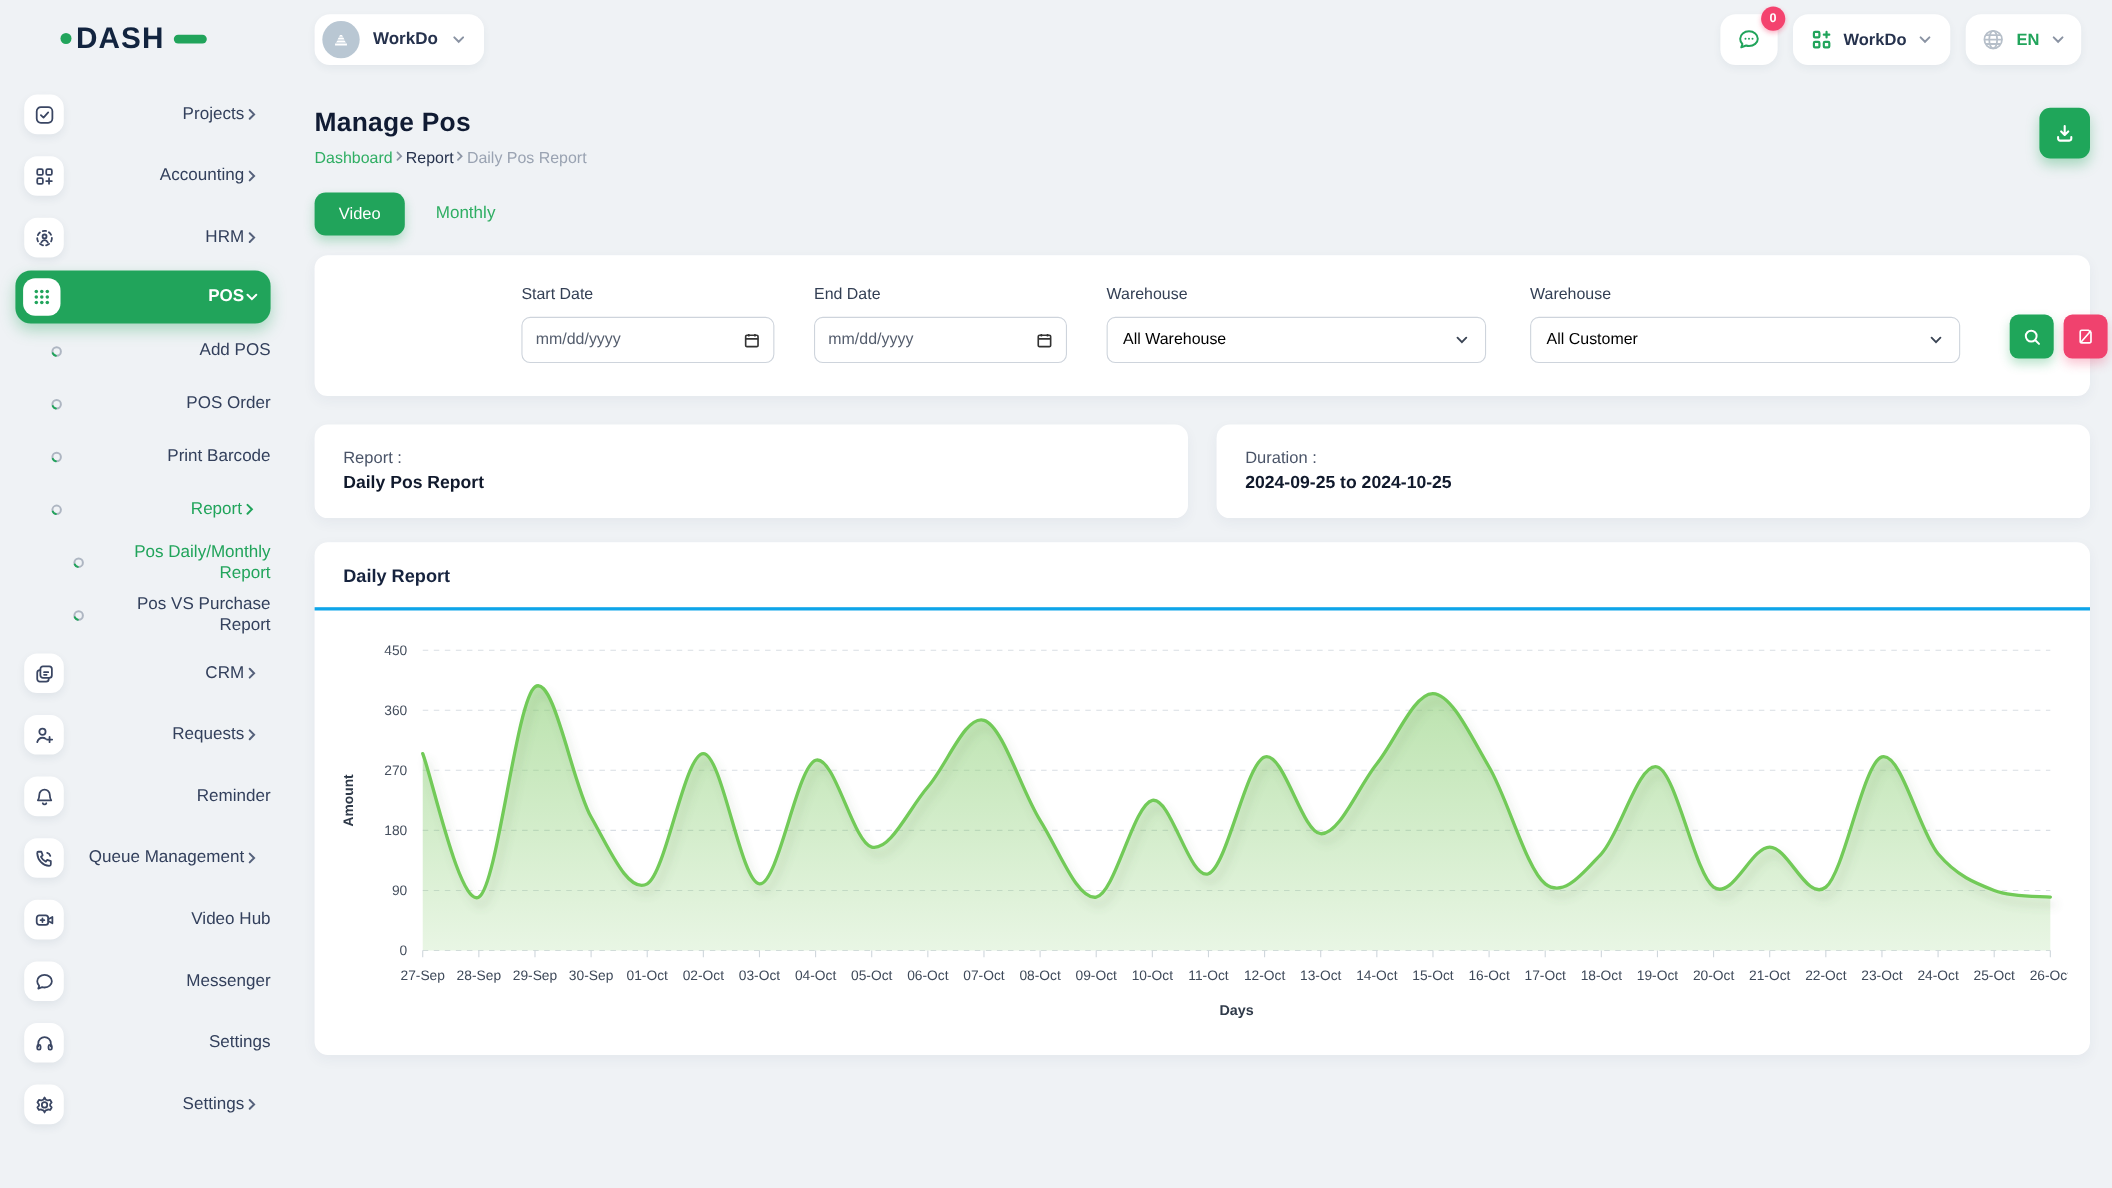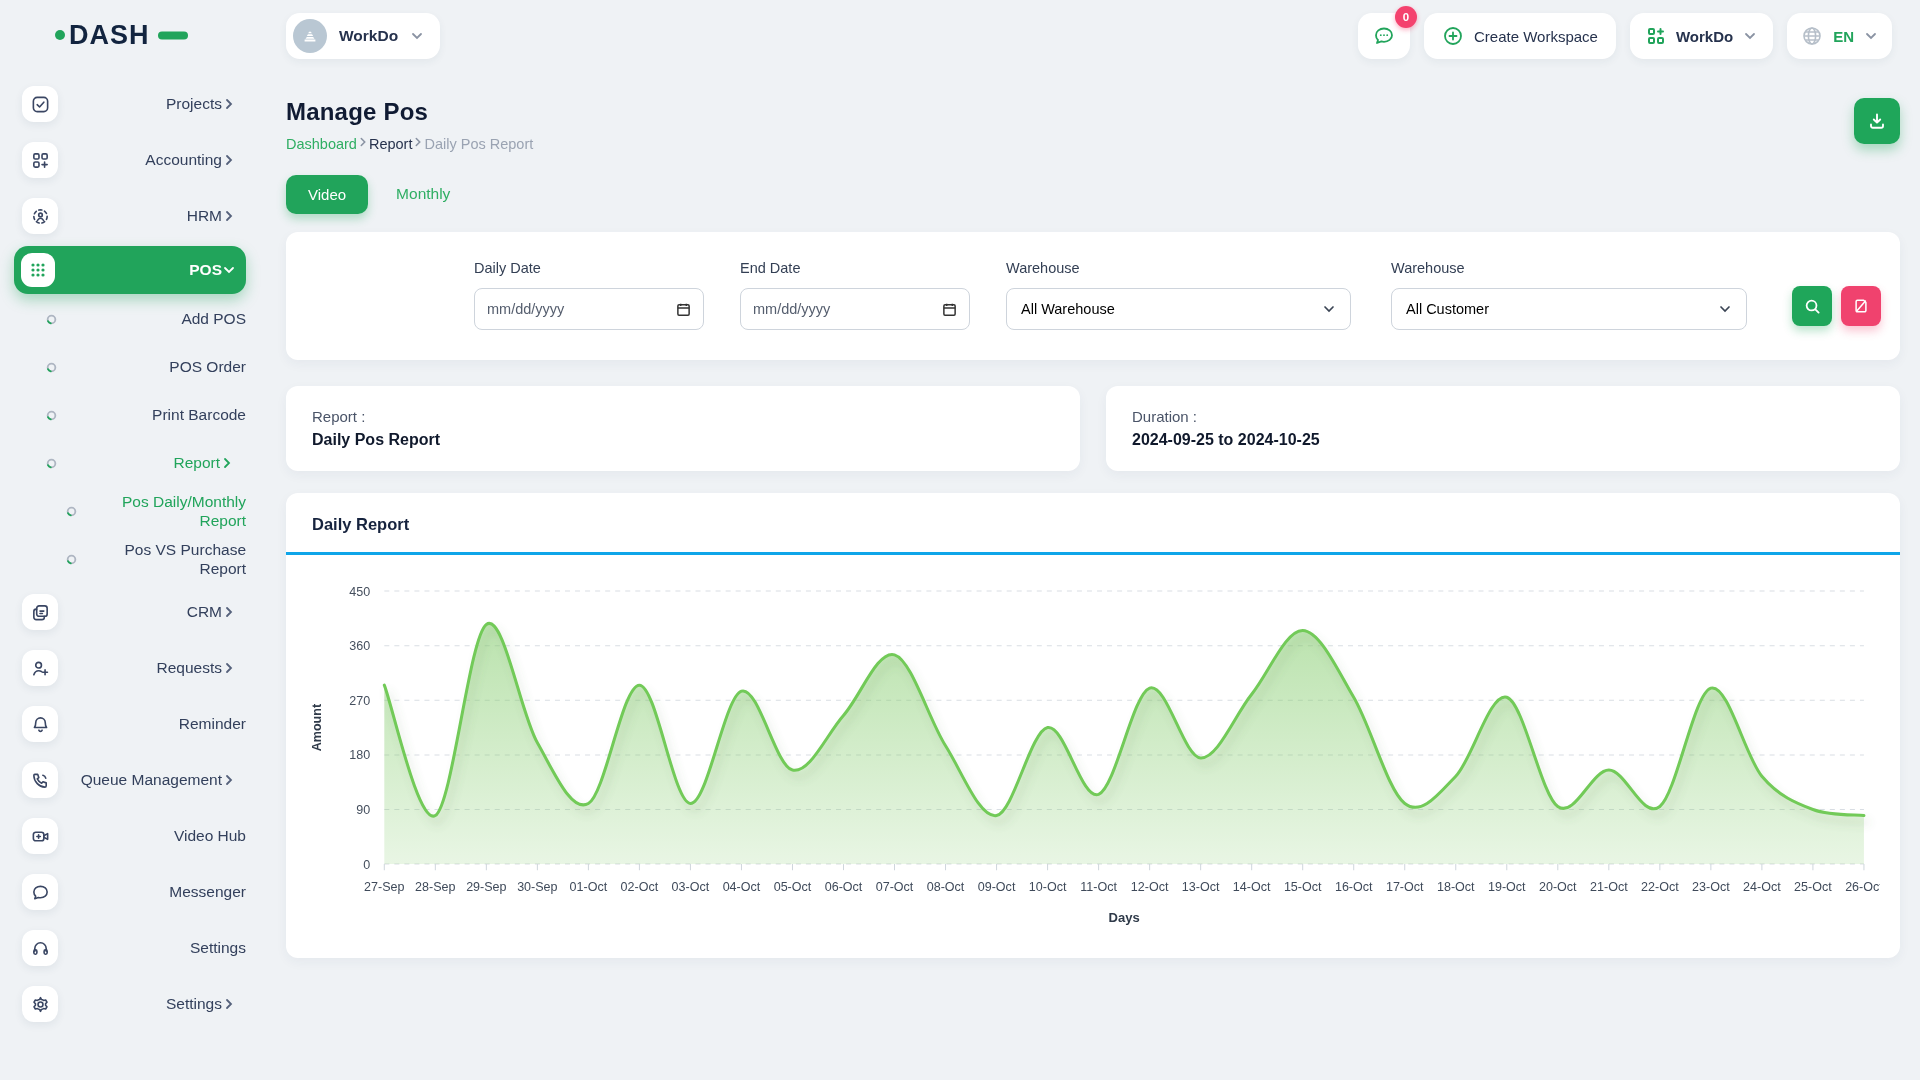--- a/index.html
+++ b/index.html
@@ -374,13 +374,6 @@
       <span class="badge">0</span>
     </div>
 
-    <div class="pill cw-pill">
-      <svg width="22" height="22" viewBox="0 0 22 22" fill="none" stroke="#21a45b" stroke-width="1.8" stroke-linecap="round">
-          <circle cx="11" cy="11" r="8"></circle>
-          <path d="M11 7.5v7M7.5 11h7"></path>
-        </svg>
-      <span>Create Workspace</span>
-    </div>
 
     <div class="pill app-pill">
       <svg width="20" height="20" viewBox="0 0 20 20" fill="none" stroke="#21a45b" stroke-width="2" stroke-linecap="round">

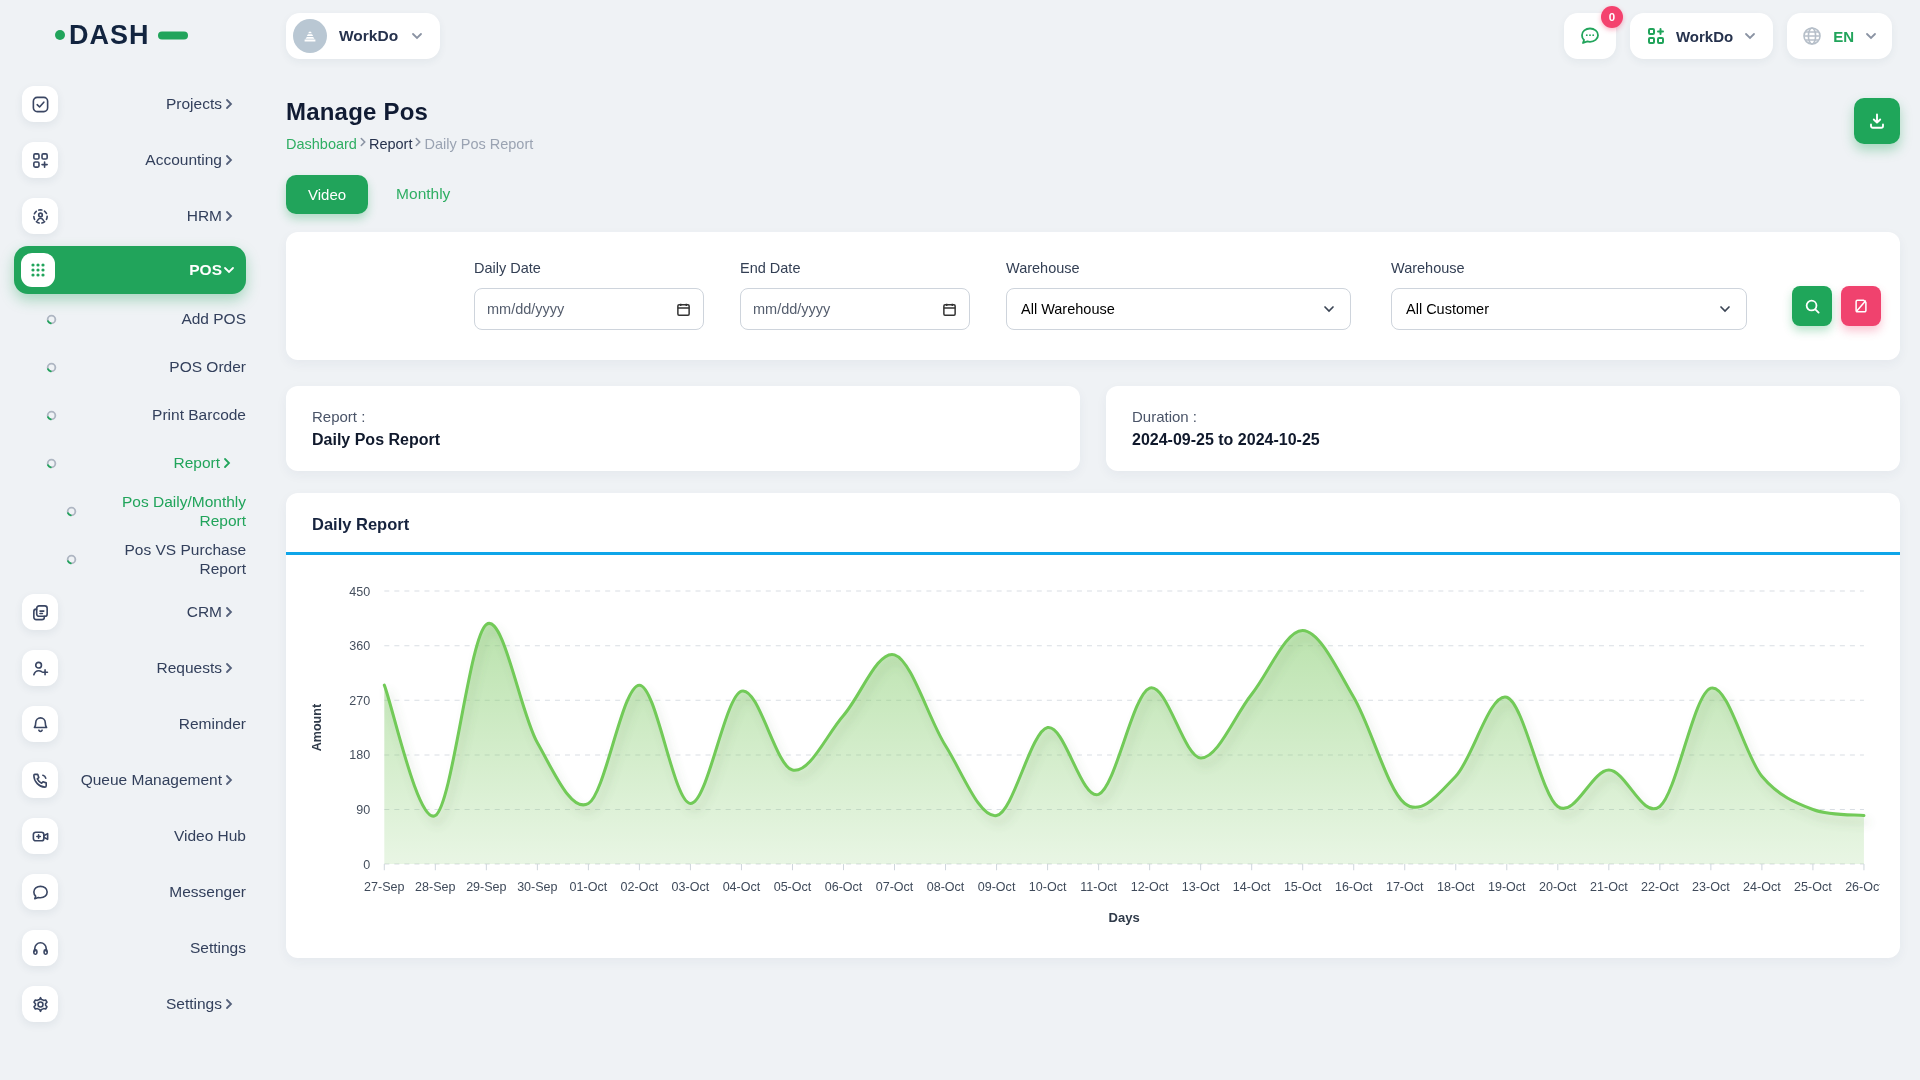--- a/index.html
+++ b/index.html
@@ -443,7 +443,7 @@
   <section class="card filter-card">
     <div class="f-spacer"></div>
     <div class="f-group">
-      <span class="f-label">Daily Date</span>
+      <span class="f-label">Start Date</span>
       <div class="f-input">
         <span class="ph">mm/dd/yyyy</span>
         <svg width="15" height="15" viewBox="0 0 16 16" fill="none" stroke="#333" stroke-width="1.6">

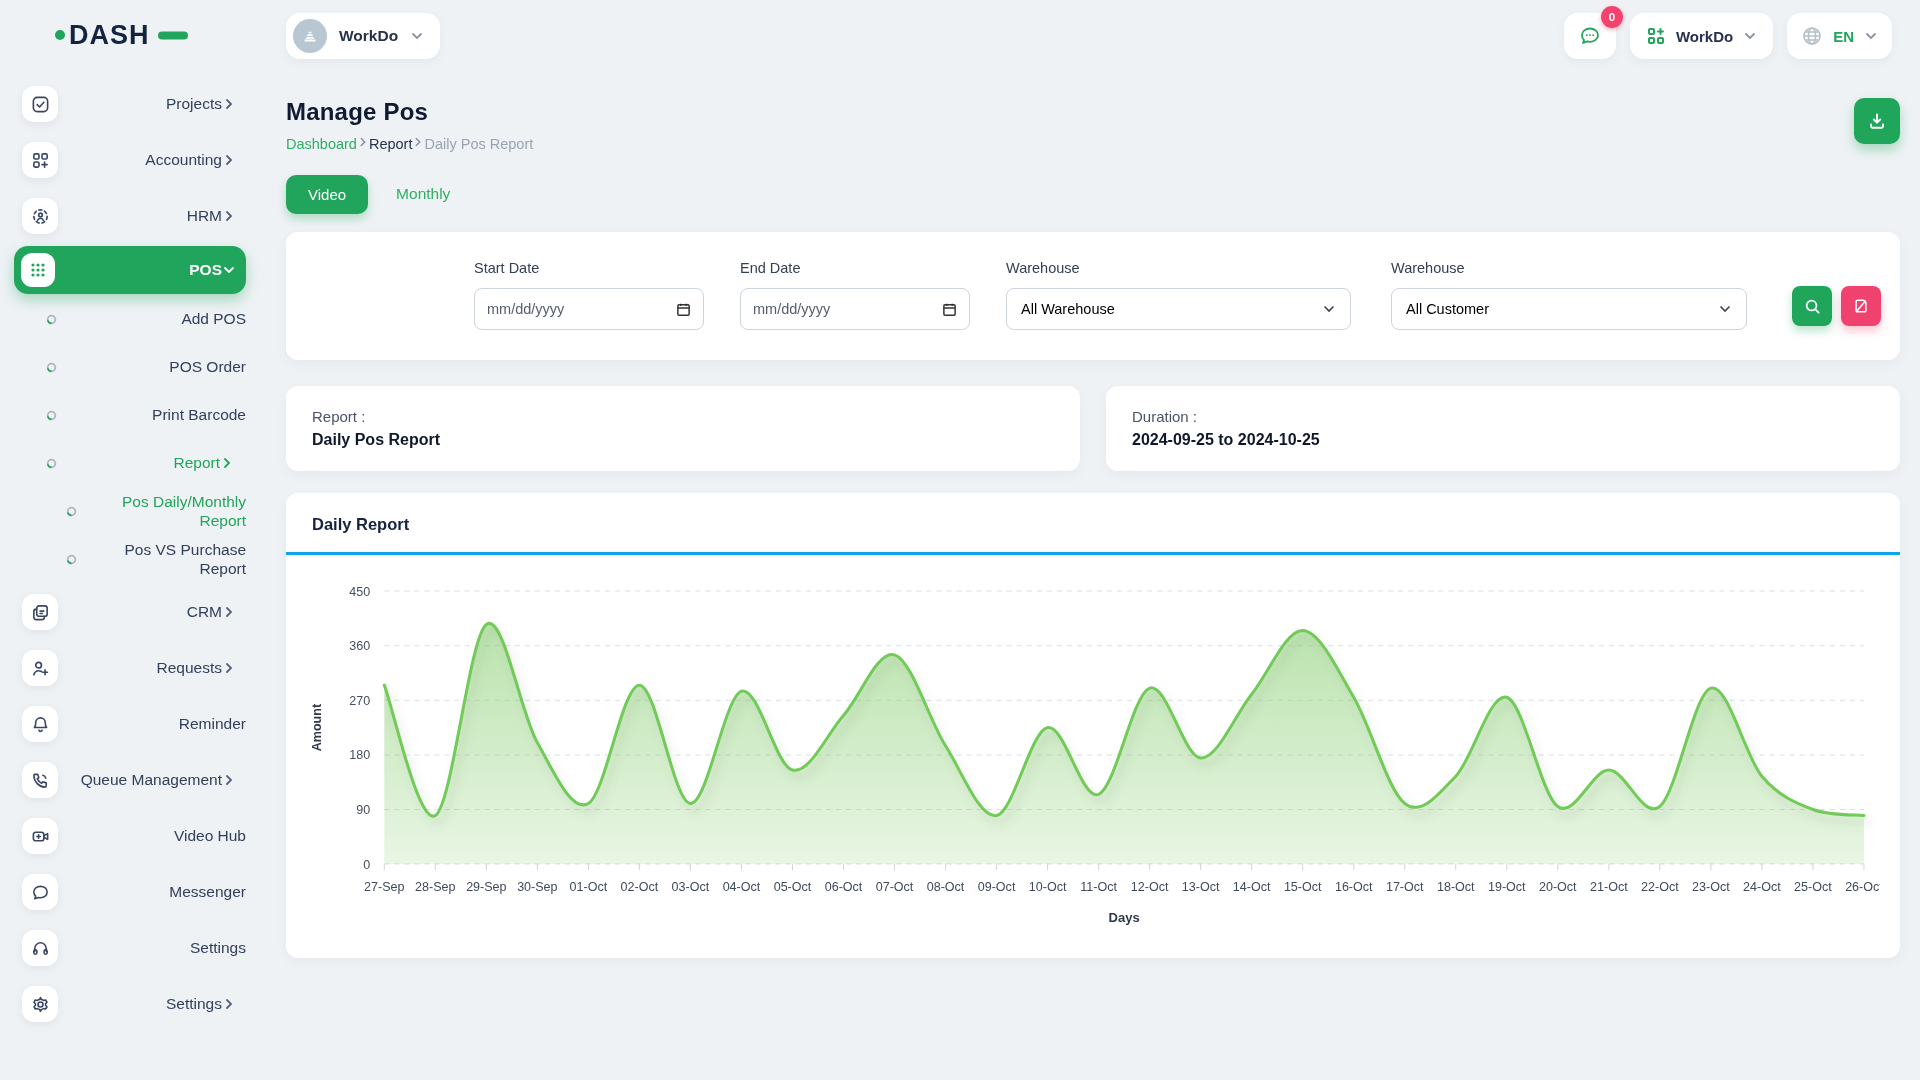--- a/index.html
+++ b/index.html
@@ -77,7 +77,7 @@
   .f-select { height:42px; border:1px solid #ced4dc; border-radius:8px; background:#fff;
     display:flex; align-items:center; padding:0 14px; cursor:pointer; }
   .f-select .val { flex:1; font-size:14.5px; color:#000000; }
-  .w-warehouse { width:345px; } .w-customer { width:356px; }
+  .w-warehouse { width:345px; } .w-customer { width:391px; }
   .gap36 { width:36px; flex:0 0 auto; } .gap40 { width:40px; flex:0 0 auto; } .gap45 { width:45px; flex:0 0 auto; }
   .f-btns { display:flex; gap:9px; margin-top:26px; }
   .sq-btn { width:40px; height:40px; border:none; border-radius:8px; display:flex; align-items:center;

